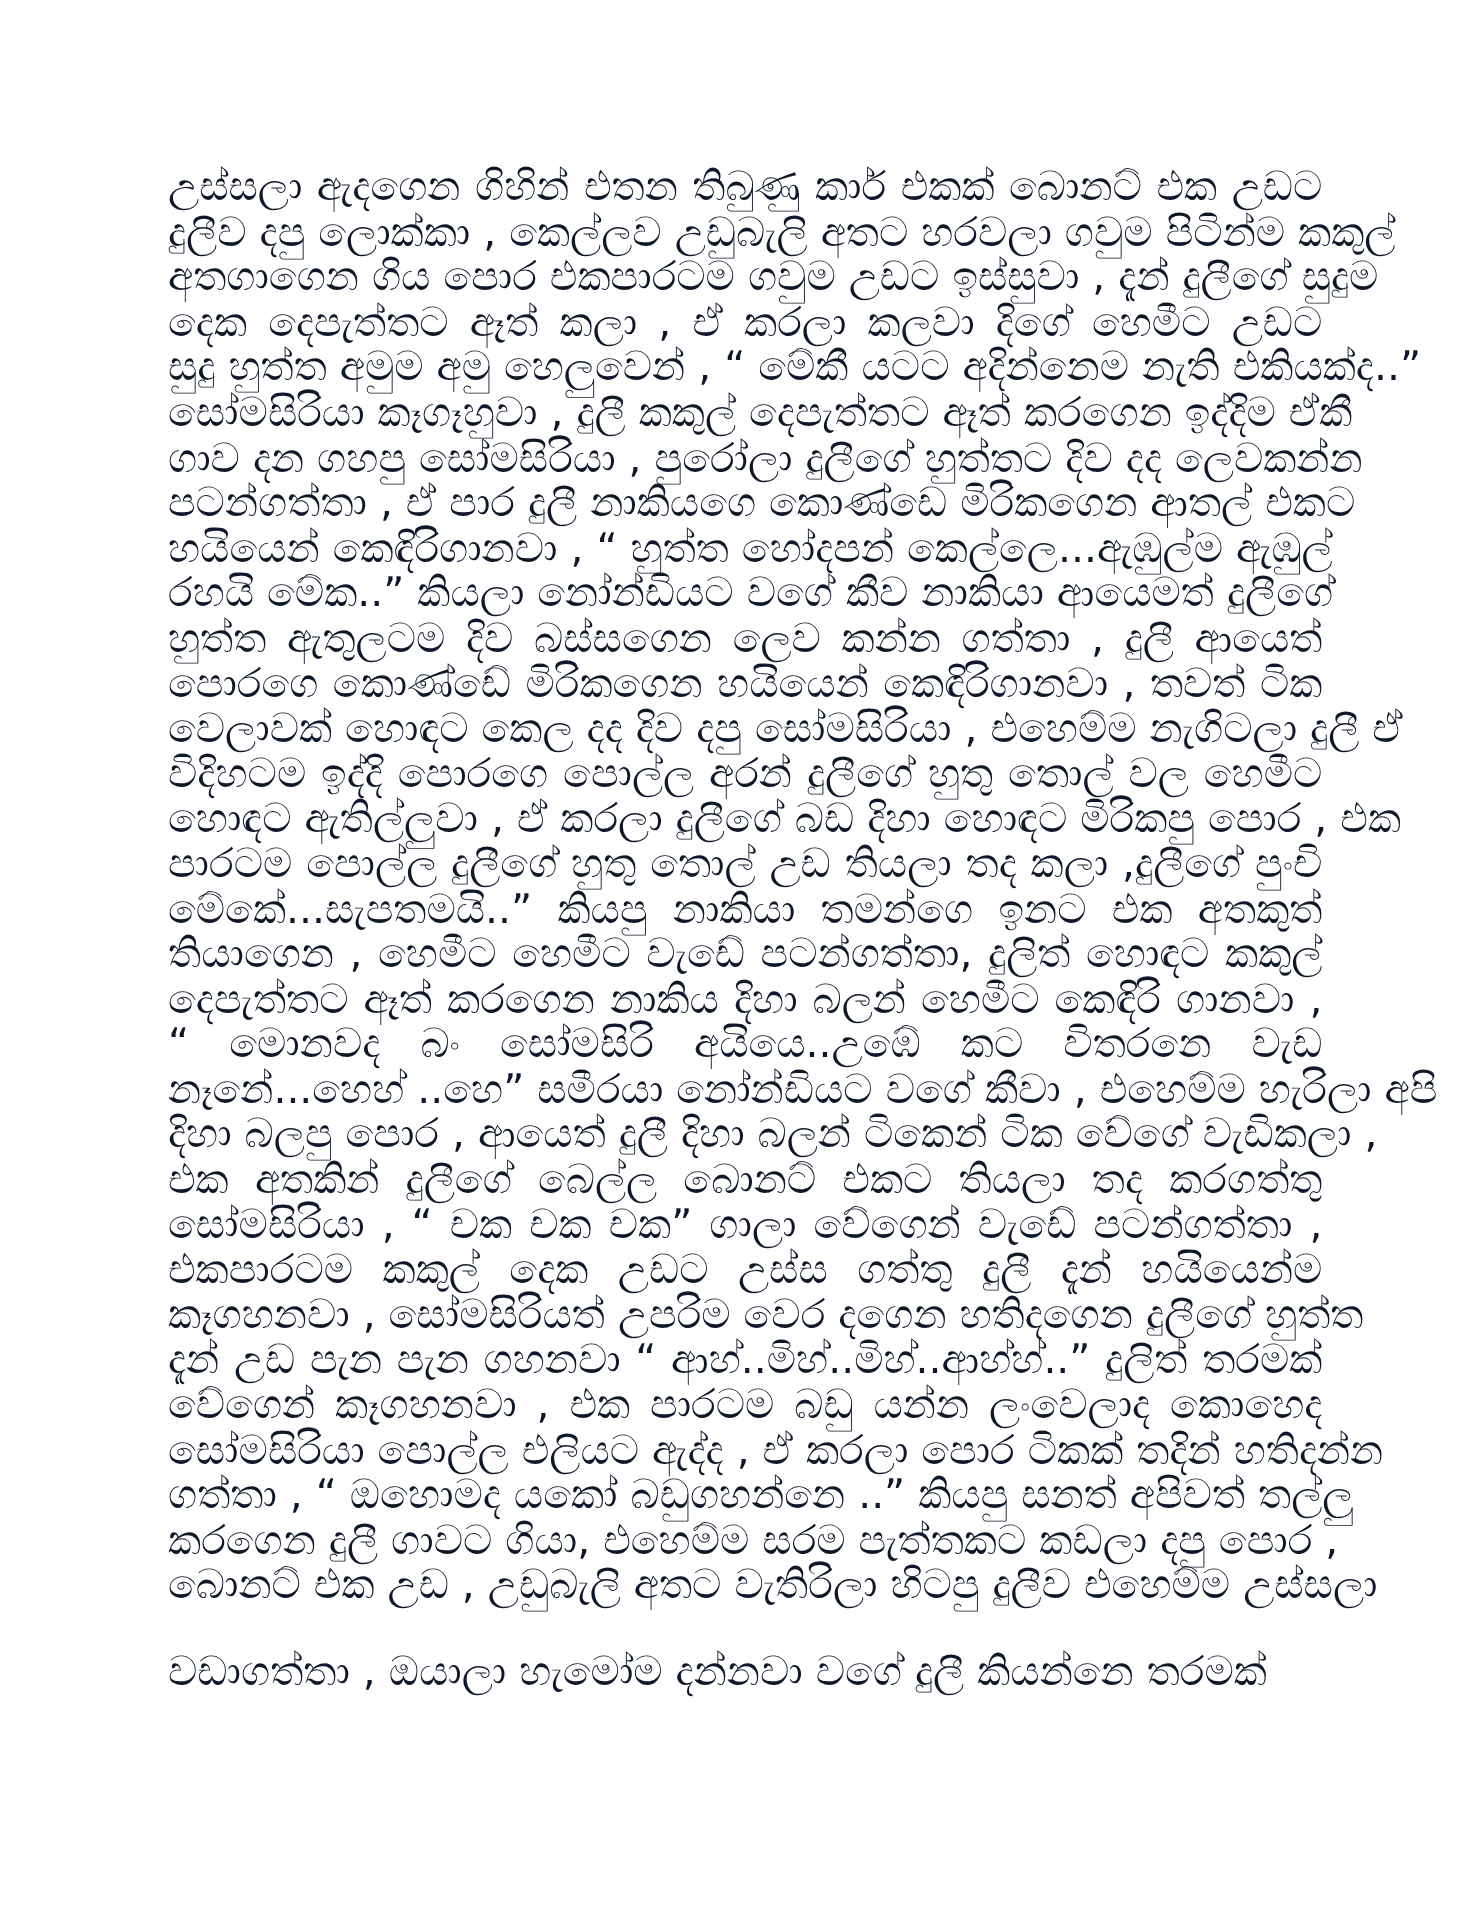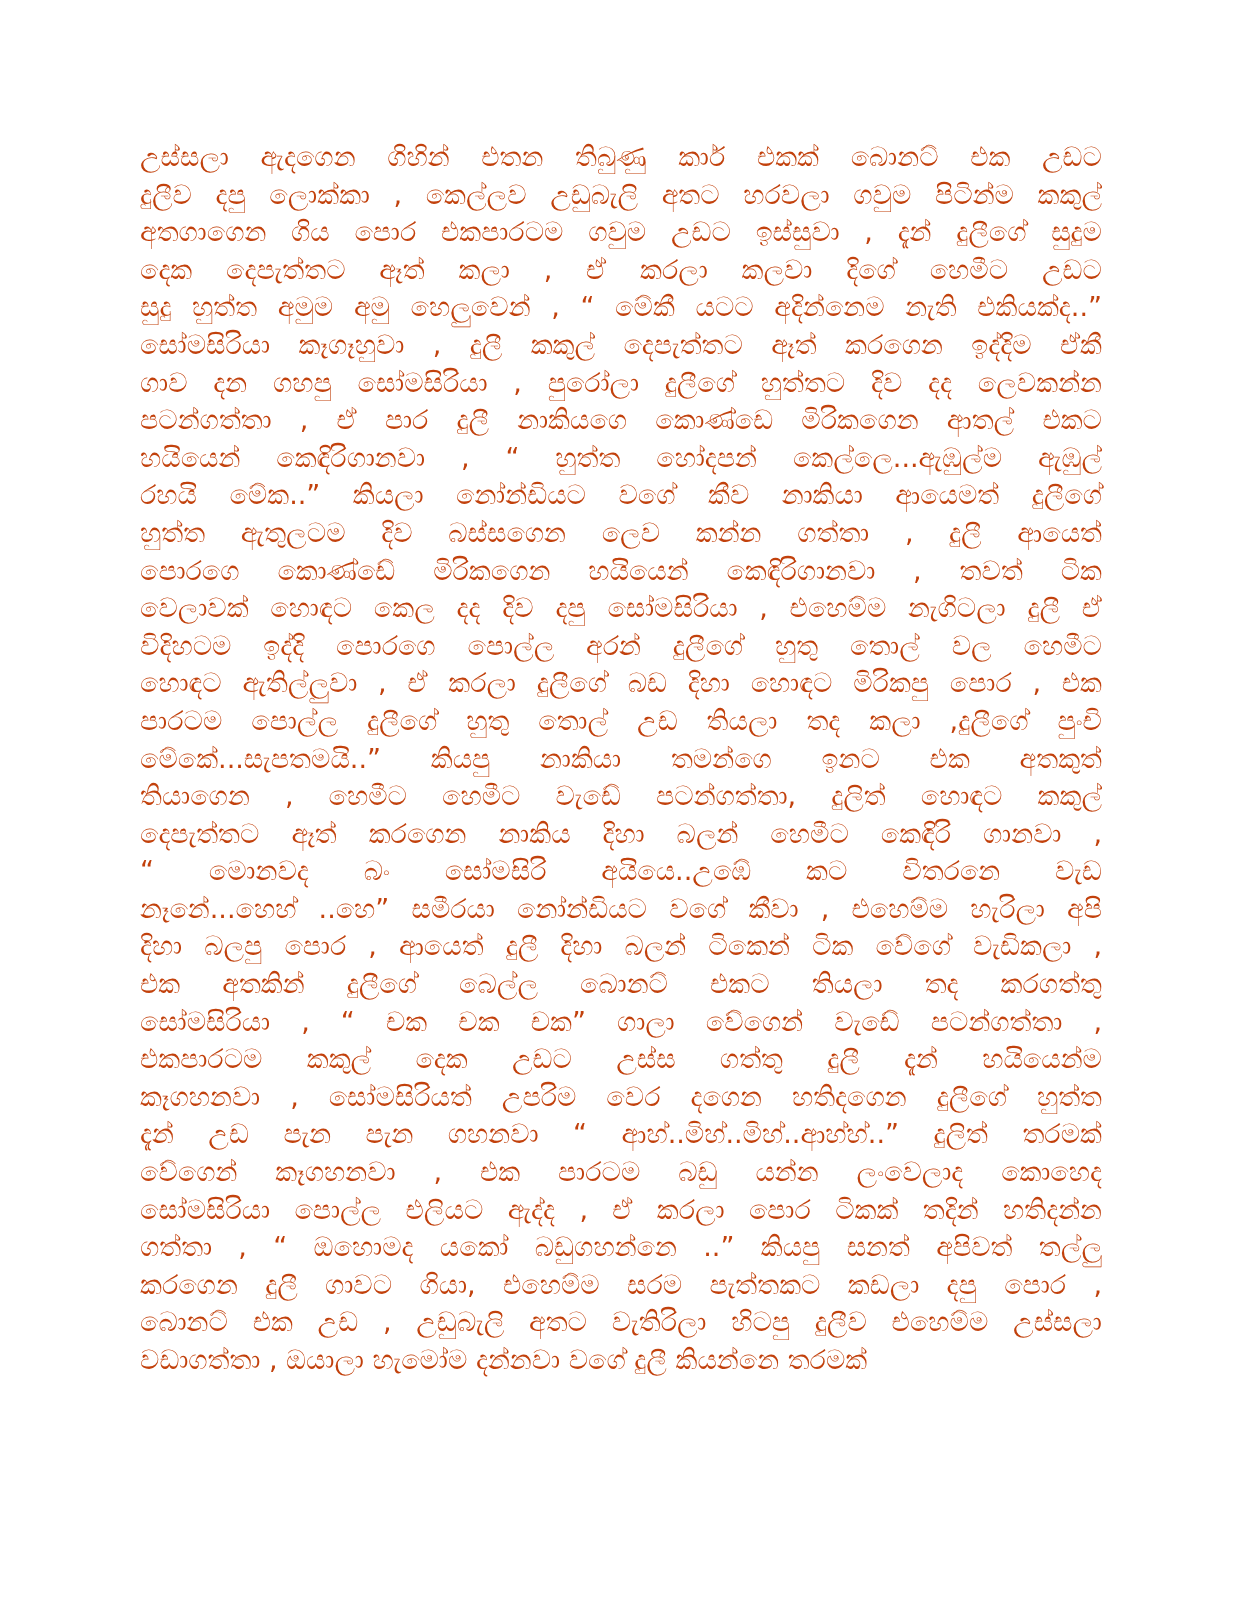--- a/index.html
+++ b/index.html
@@ -20,8 +20,8 @@
     left: 140px;
     top: 138px;
     width: 962px;
-    color: #c2410c;
-    font-size: 27px;
+    color: #0f172a;
+    font-size: 34px;
   }
   .line {
     height: 37.6px;

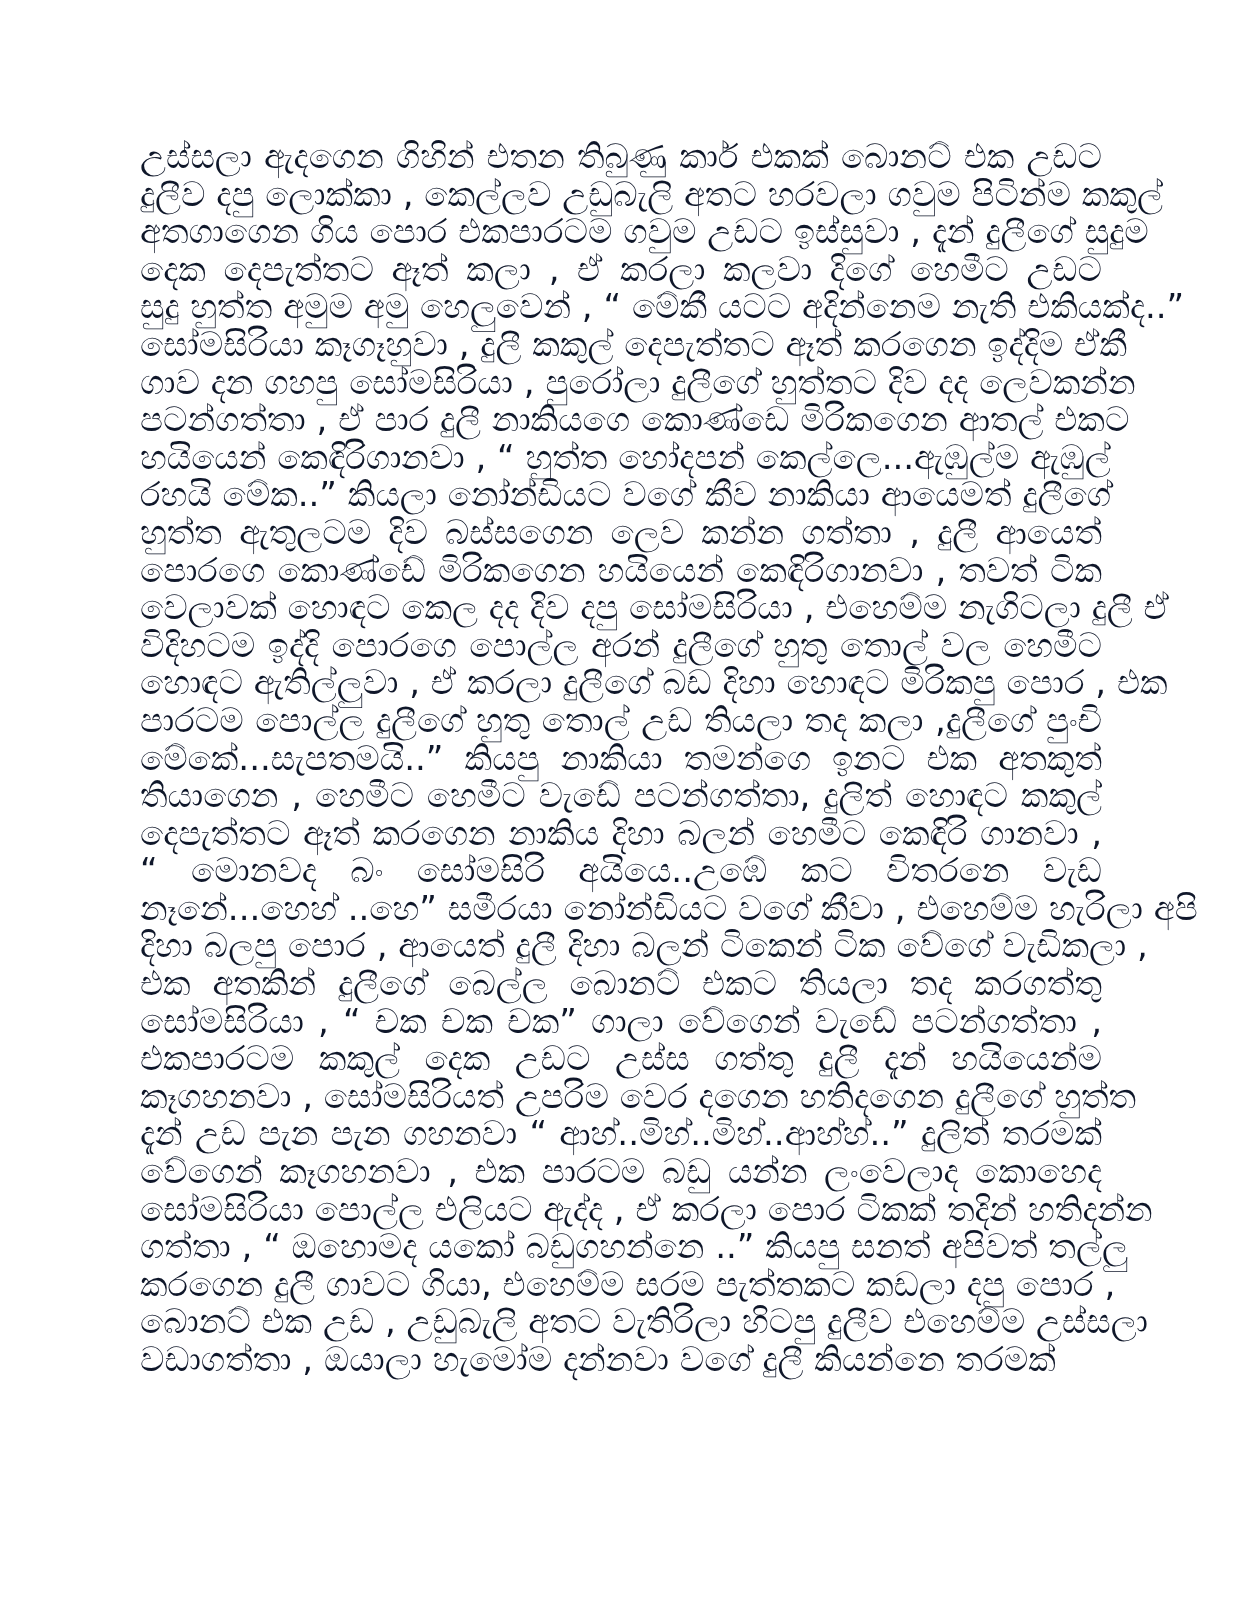--- a/index.html
+++ b/index.html
@@ -36,6 +36,7 @@
   .line.last {
     text-align: left;
     text-align-last: left;
+    margin-top: 34px;
   }
 </style>
 </head>

